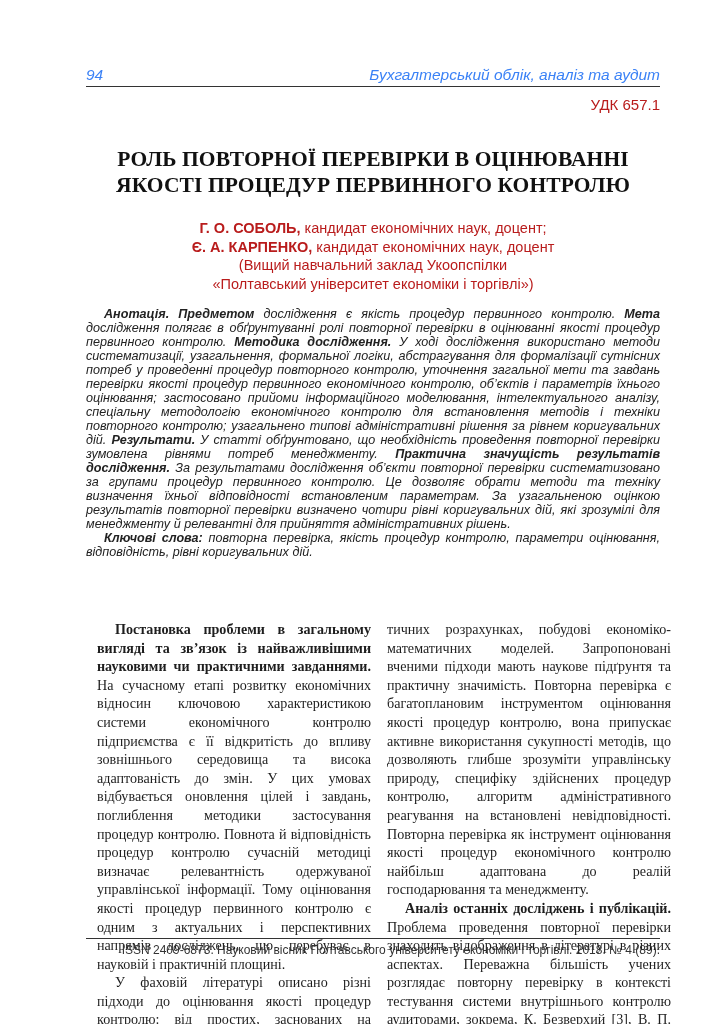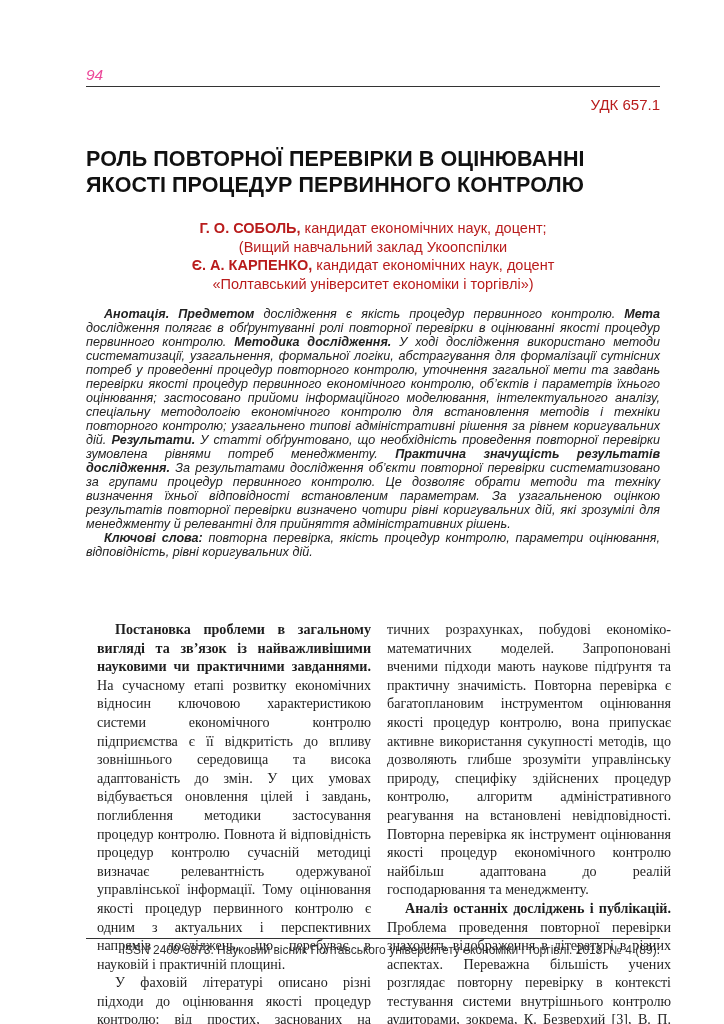--- a/index.html
+++ b/index.html
@@ -6,7 +6,7 @@
   body { width:724px; height:1024px; position:relative; overflow:hidden; color:#1a1a1a; }
   .page { position:absolute; left:86px; top:0; width:574px; height:1024px; }
   .running-head { position:absolute; top:64px; left:0; width:574px; height:22px;
-    font-family:"Liberation Sans", sans-serif; font-style:italic; font-size:15.5px; color:#ec4899; }
+    font-family:"Liberation Sans", sans-serif; font-style:italic; font-size:15.5px; color:#3b82f6; }
   .running-head .pn { position:absolute; left:0; top:2px; }
   .running-head .jt { position:absolute; right:0; top:2px; }
   .head-rule { position:absolute; top:86px; left:0; width:574px; height:0; border-top:1.3px solid #333; }

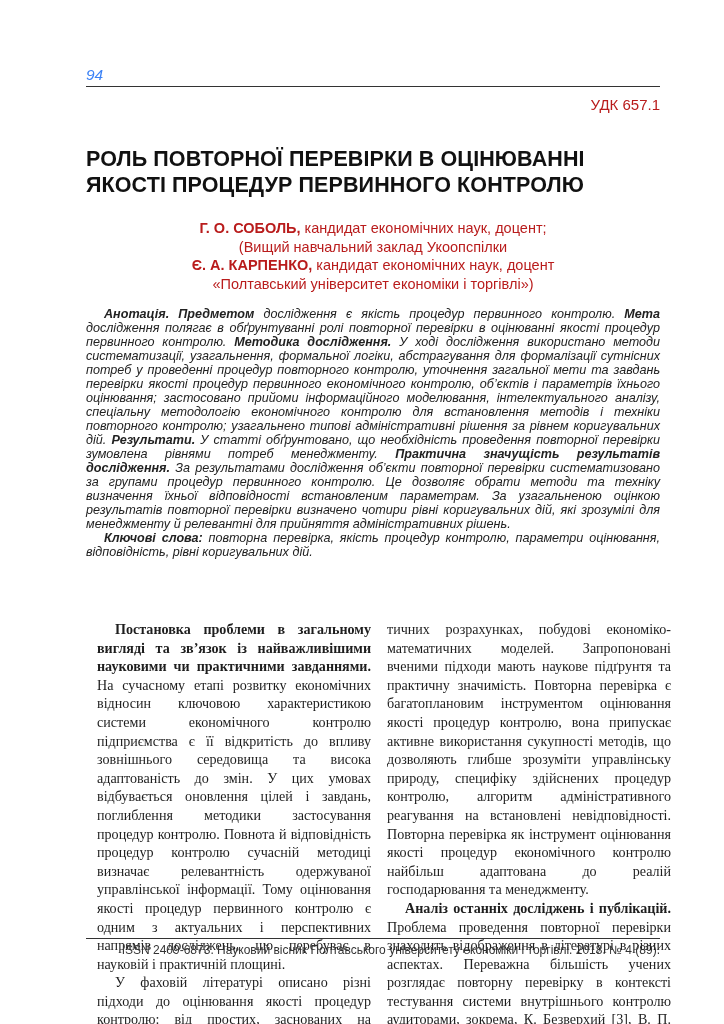--- a/index.html
+++ b/index.html
@@ -39,6 +39,7 @@
 
   <div class="running-head">
     <span class="pn">94</span>
+    <span class="jt">Бухгалтерський облік, аналіз та аудит</span>
   </div>
   <div class="head-rule"></div>
 

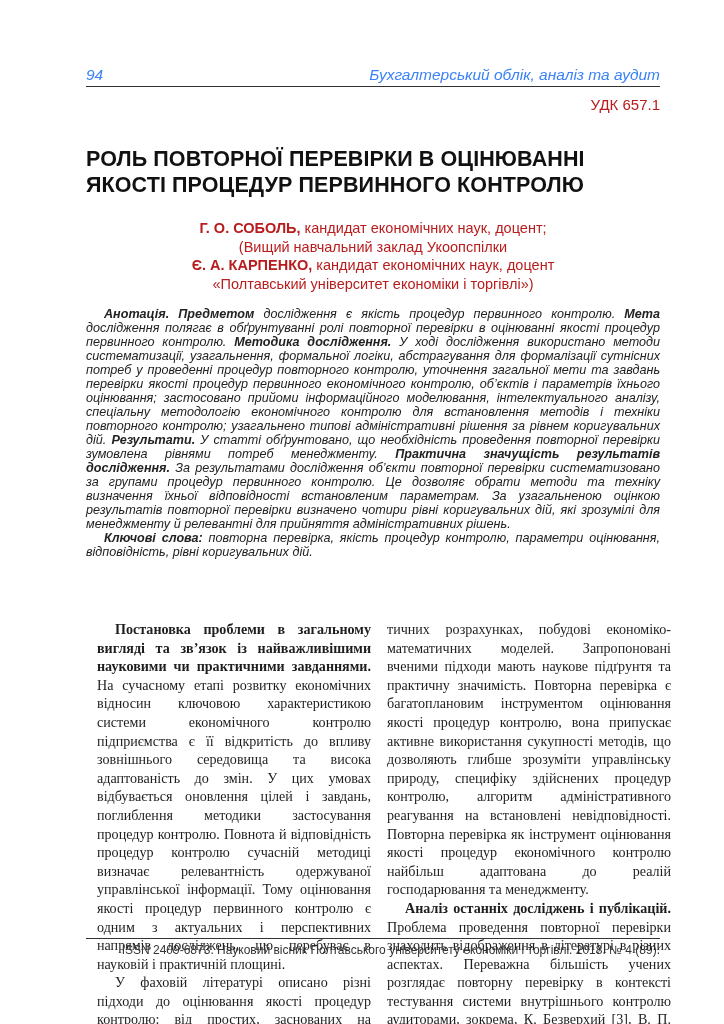--- a/index.html
+++ b/index.html
@@ -11,8 +11,8 @@
   .running-head .jt { position:absolute; right:0; top:2px; }
   .head-rule { position:absolute; top:86px; left:0; width:574px; height:0; border-top:1.3px solid #333; }
   .udk { position:absolute; top:96px; right:0; font-family:"Liberation Sans", sans-serif; font-size:15px; color:#b91c1c; }
-  .title { position:absolute; top:146px; left:0; width:574px; 
-    font-family:Liberation Sans, sans-serif; font-weight:bold; font-size:21.5px; line-height:26px; color:#111; letter-spacing:0.1px; }
+  .title { position:absolute; top:146px; left:0; width:574px; text-align:center;
+    font-family:Liberation Serif, serif; font-weight:bold; font-size:21.5px; line-height:26px; color:#111; letter-spacing:0.1px; }
   .authors { position:absolute; top:219px; left:0; width:574px; text-align:center;
     font-family:"Liberation Sans", sans-serif; font-size:14.5px; line-height:18.5px; color:#b91c1c; }
   .authors b { font-weight:bold; }

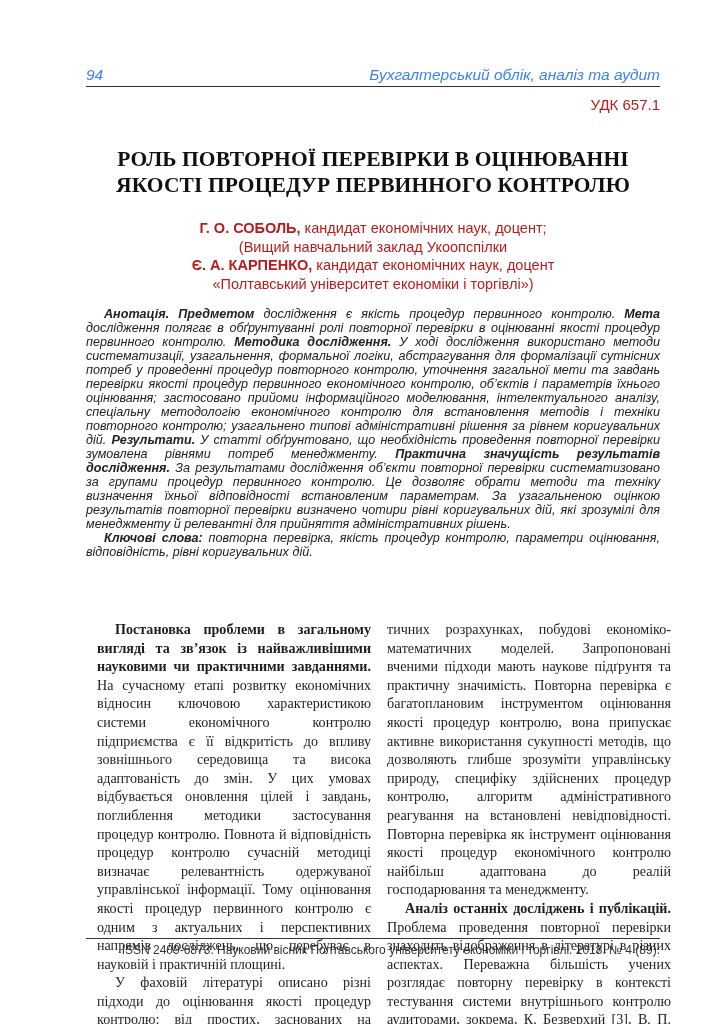--- a/index.html
+++ b/index.html
@@ -52,8 +52,8 @@
 
   <div class="authors">
     <div><b>Г. О. СОБОЛЬ,</b><span> кандидат економічних наук, доцент;</span></div>
+    <div><b>Є. А. КАРПЕНКО,</b><span> кандидат економічних наук, доцент</span></div>
     <div>(Вищий навчальний заклад Укоопспілки</div>
-    <div><b>Є. А. КАРПЕНКО,</b><span> кандидат економічних наук, доцент</span></div>
     <div>«Полтавський університет економіки і торгівлі»)</div>
   </div>
 

